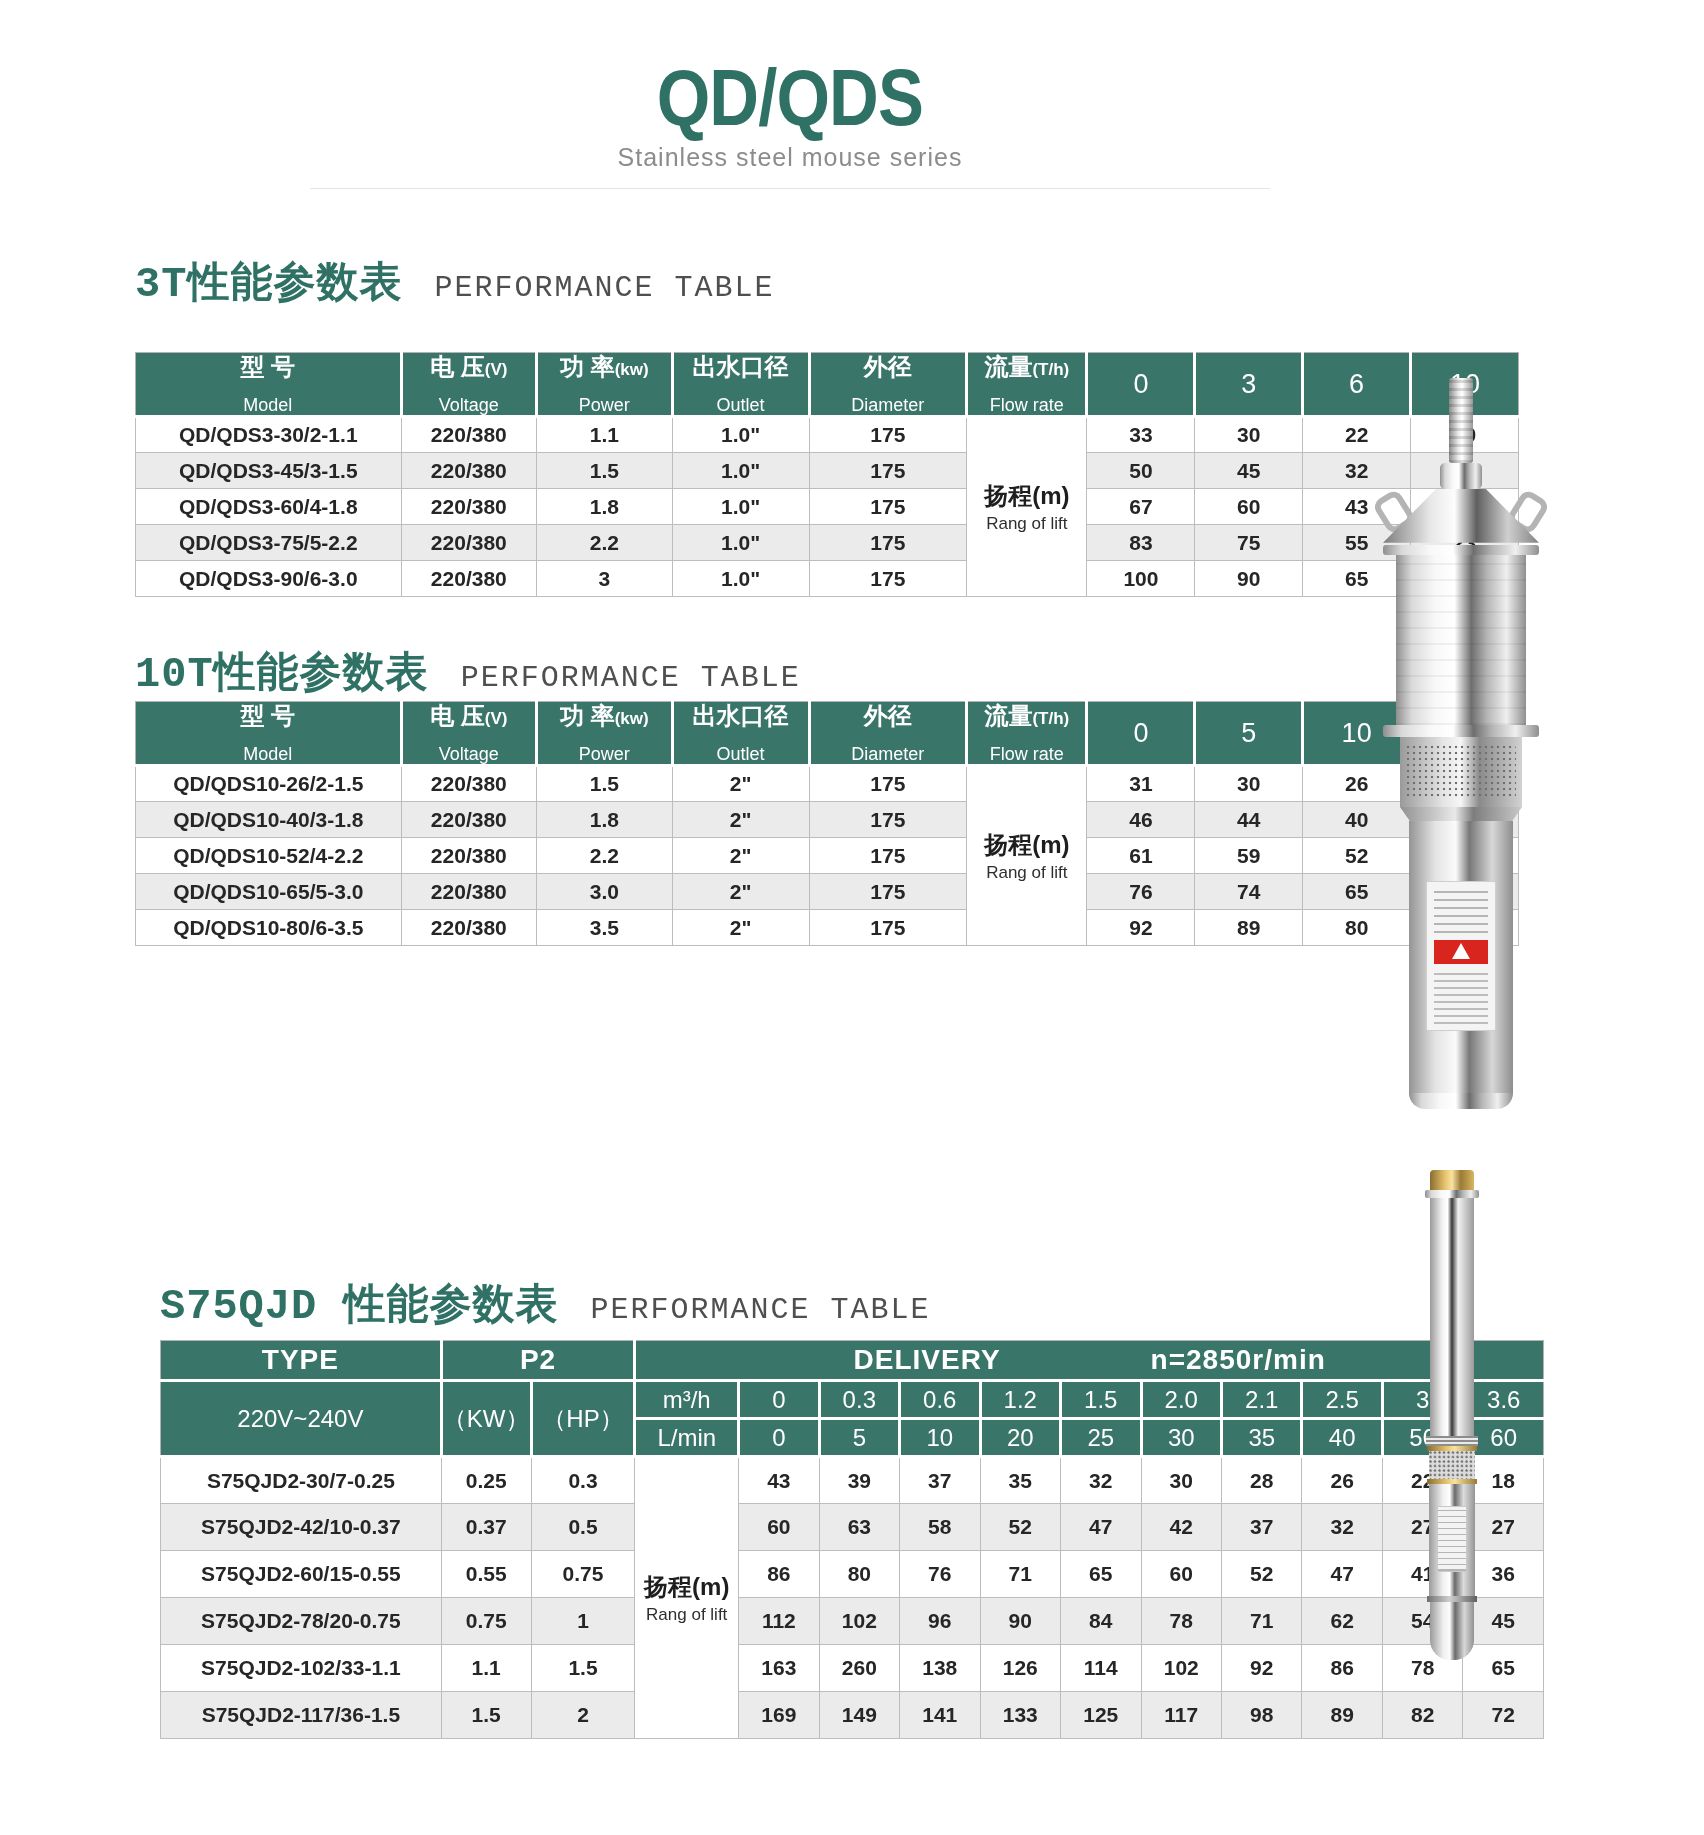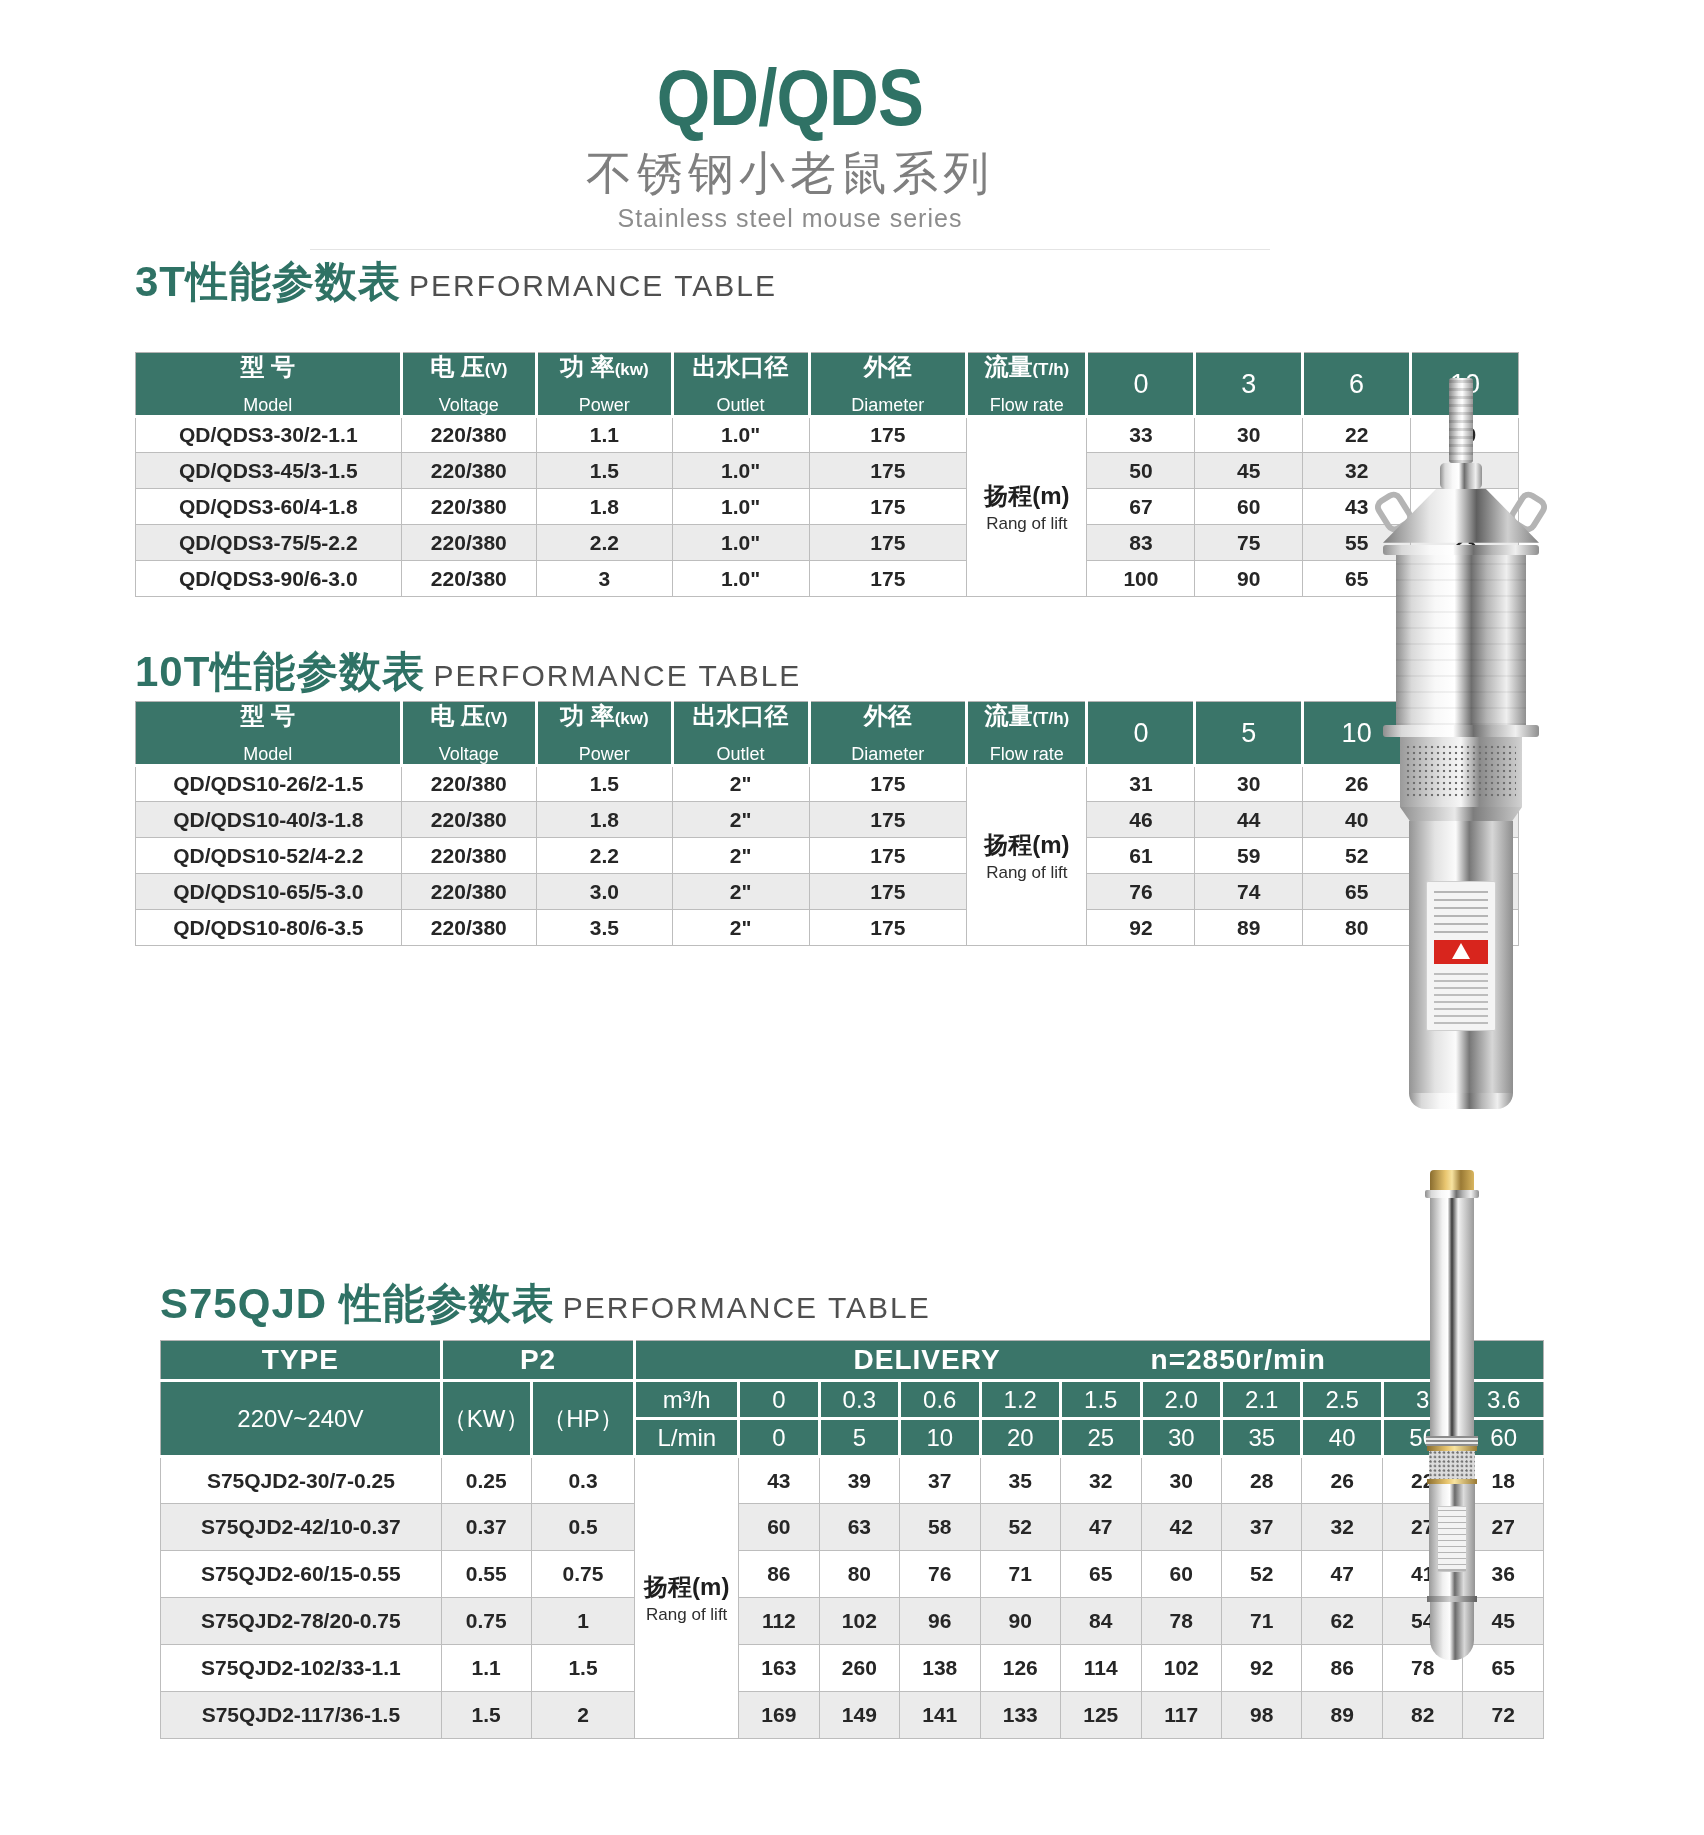--- a/index.html
+++ b/index.html
@@ -128,7 +128,6 @@
 
   <div class="brand" id="brand1">
     <div class="brand-title">QD/QDS</div>
-    <div class="brand-cn">不锈钢小老鼠系列</div>
     <div class="brand-en">Stainless steel mouse series</div>
     <div class="brand-rule"></div>
   </div>

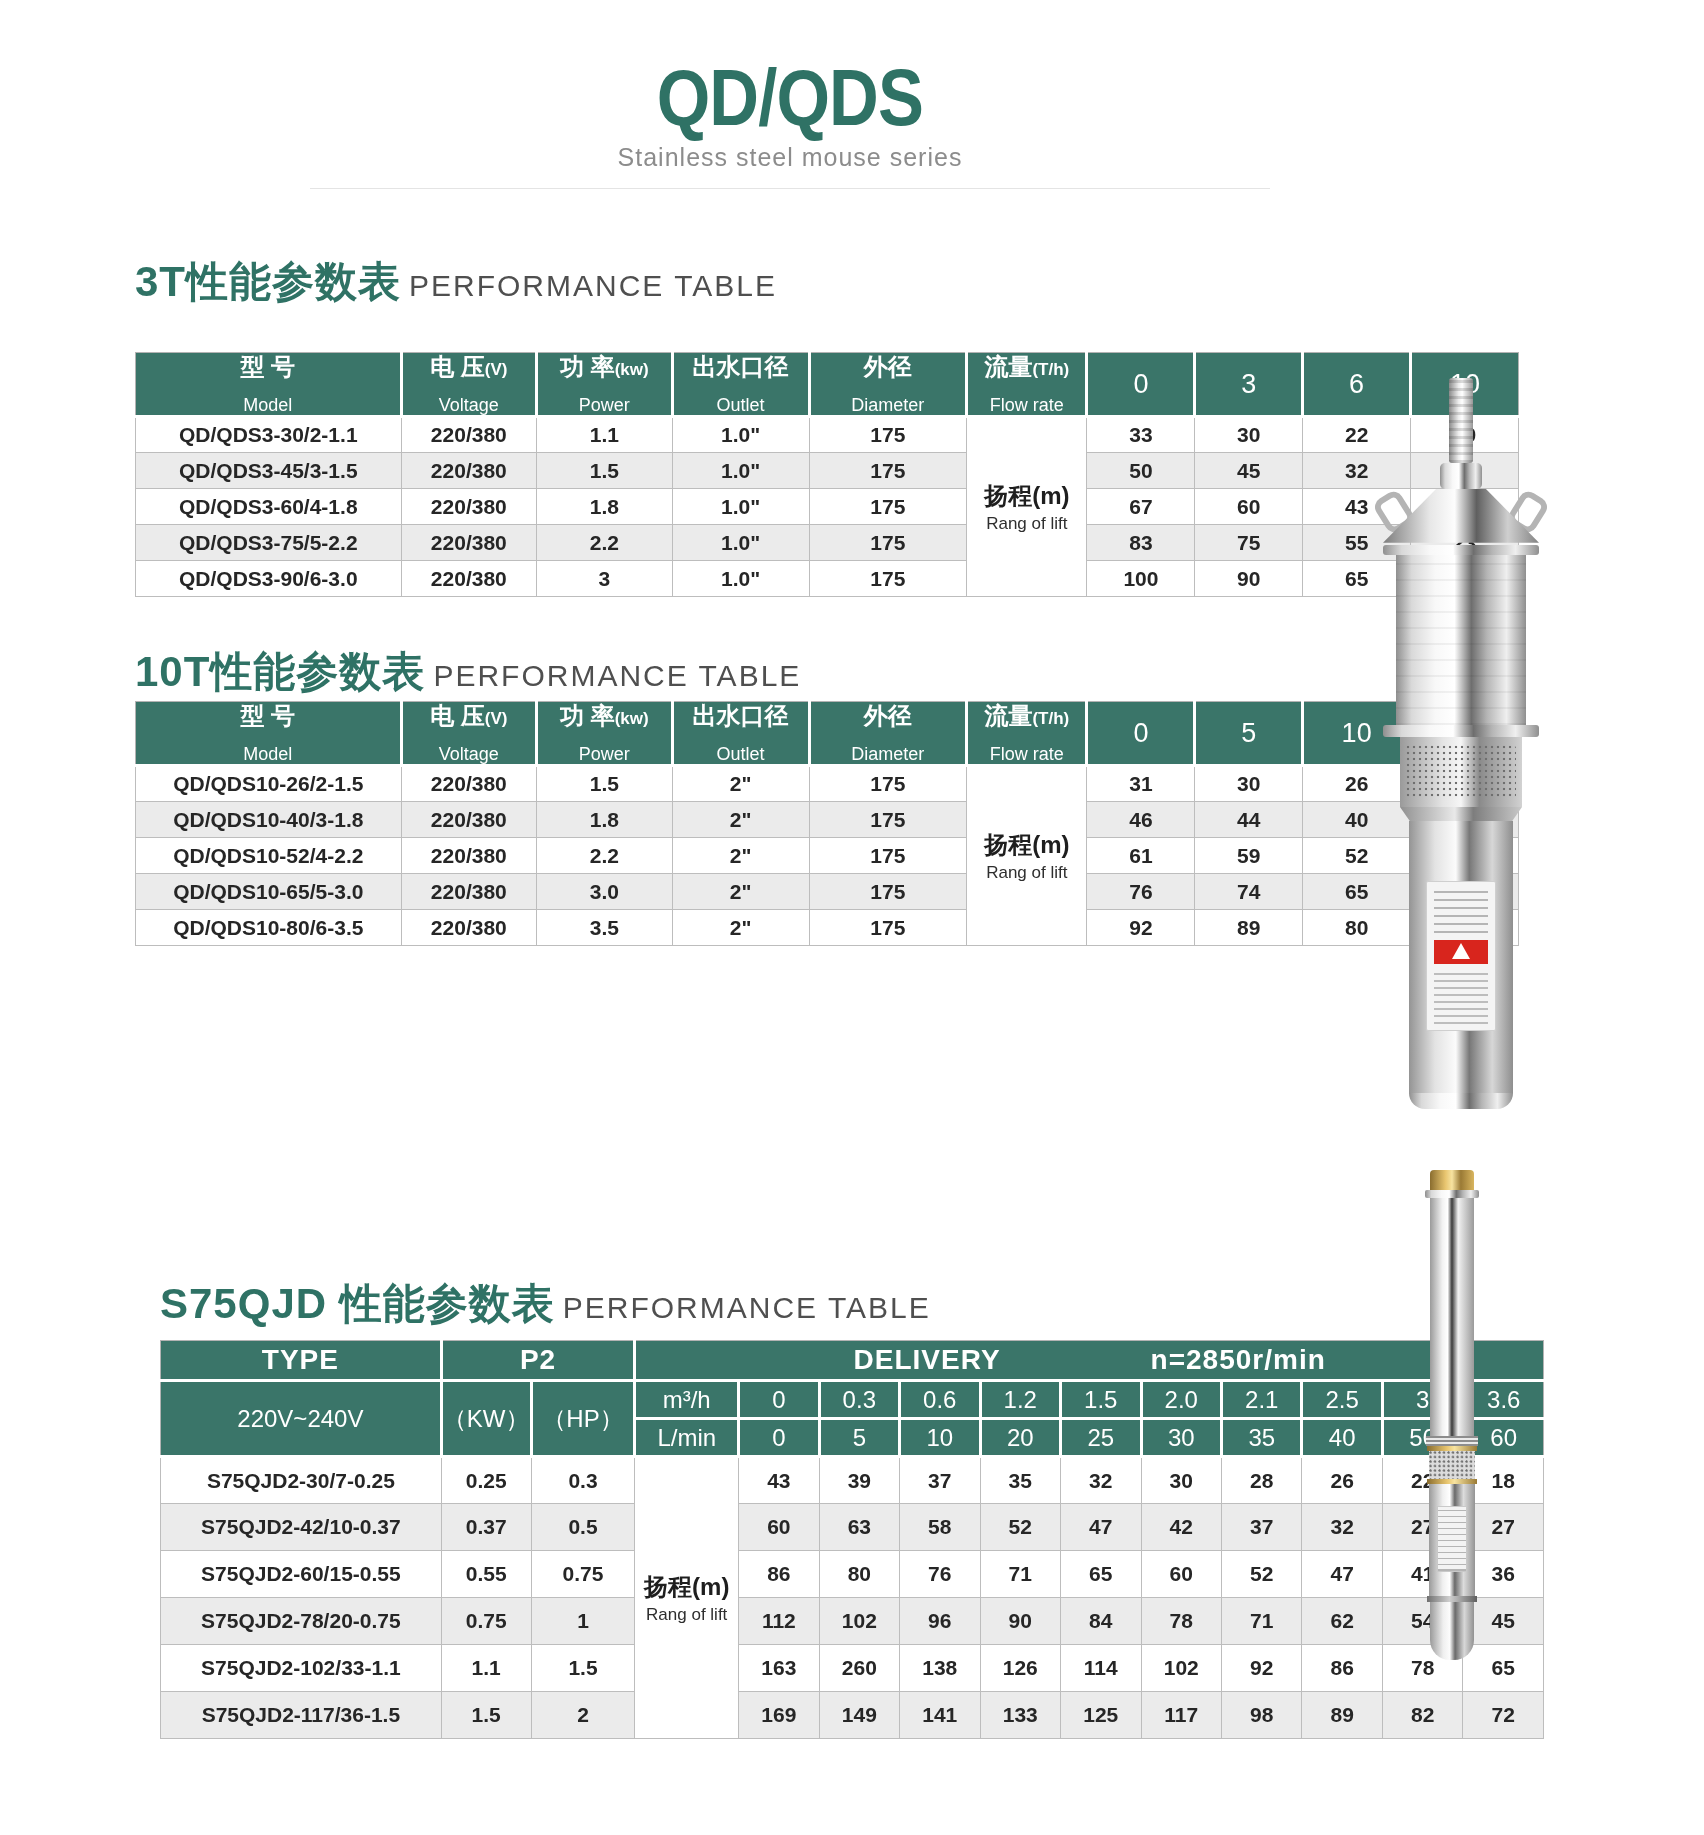--- a/index.html
+++ b/index.html
@@ -21,7 +21,7 @@
   #brand1 { top:58px; }
   #brand2 { top:1018px; }
   
-  .sec-heading { position:absolute; display:flex; align-items:baseline; gap:8px; white-space:nowrap; }
+  .sec-heading { position:absolute; display:flex; align-items:baseline; gap:32px; white-space:nowrap;font-family:Liberation Mono, monospace; }
   .sec-cn { font-size:42px; font-weight:bold; color:var(--accent,#2f7265); letter-spacing:1px; }
   .sec-en { font-size:30px; color:#4f4f4f; letter-spacing:2px; }
   #heading-3t  { top:254px;  left:135px; }

